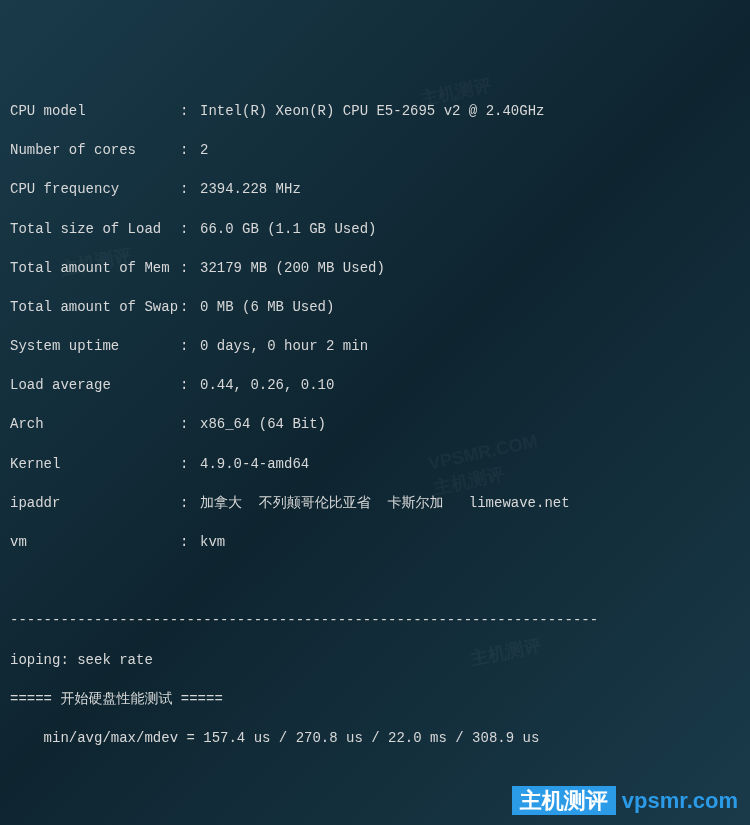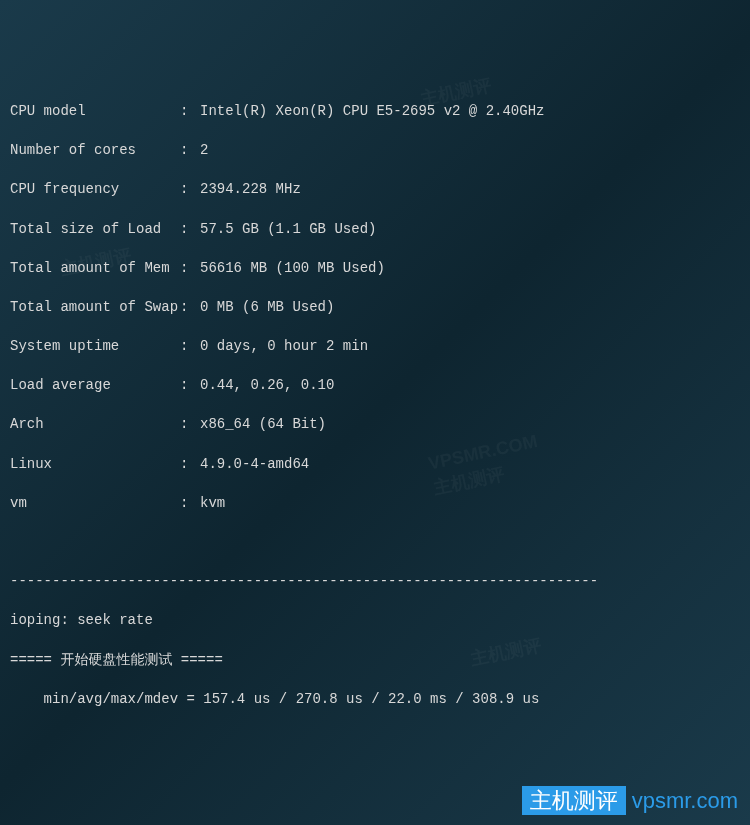--- a/index.html
+++ b/index.html
@@ -66,7 +66,7 @@
 <span class="kv"><span class="k">CPU model</span><span class="sep">:</span><span class="v">Intel(R) Xeon(R) CPU E5-2695 v2 @ 2.40GHz</span></span>
 <span class="kv"><span class="k">Number of cores</span><span class="sep">:</span><span class="v">2</span></span>
 <span class="kv"><span class="k">CPU frequency</span><span class="sep">:</span><span class="v">2394.228 MHz</span></span>
-<span class="kv"><span class="k">Total size of Load</span><span class="sep">:</span><span class="v">57.5 GB (1.1 GB Used)</span></span>
+<span class="kv"><span class="k">Total size of Load</span><span class="sep">:</span><span class="v">66.0 GB (1.1 GB Used)</span></span>
 <span class="kv"><span class="k">Total amount of Mem</span><span class="sep">:</span><span class="v">56616 MB (100 MB Used)</span></span>
 <span class="kv"><span class="k">Total amount of Swap</span><span class="sep">:</span><span class="v">0 MB (6 MB Used)</span></span>
 <span class="kv"><span class="k">System uptime</span><span class="sep">:</span><span class="v">0 days, 0 hour 2 min</span></span>

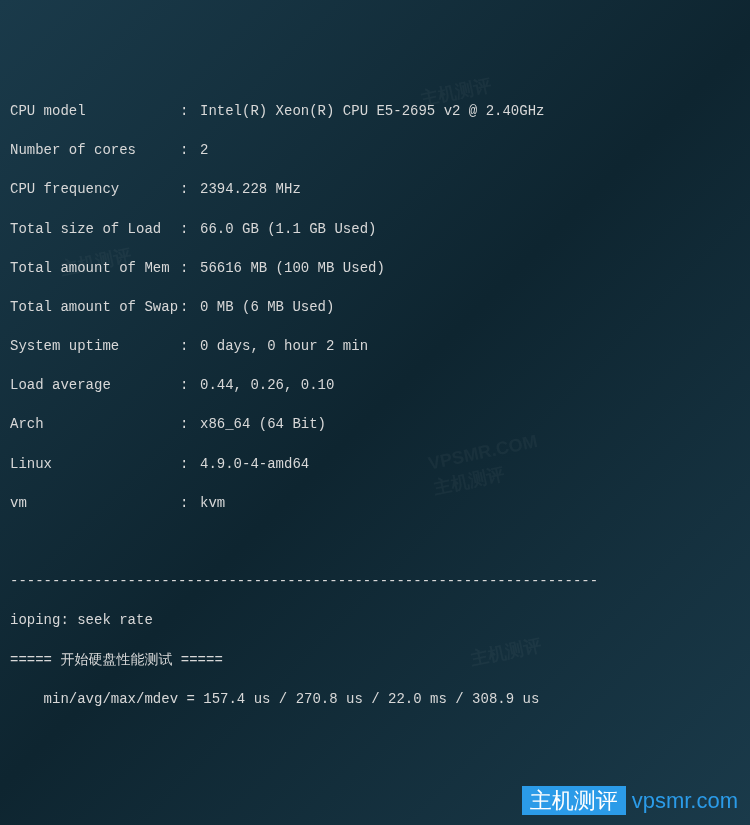--- a/index.html
+++ b/index.html
@@ -67,7 +67,7 @@
 <span class="kv"><span class="k">Number of cores</span><span class="sep">:</span><span class="v">2</span></span>
 <span class="kv"><span class="k">CPU frequency</span><span class="sep">:</span><span class="v">2394.228 MHz</span></span>
 <span class="kv"><span class="k">Total size of Load</span><span class="sep">:</span><span class="v">66.0 GB (1.1 GB Used)</span></span>
-<span class="kv"><span class="k">Total amount of Mem</span><span class="sep">:</span><span class="v">56616 MB (100 MB Used)</span></span>
+<span class="kv"><span class="k">Total amount of Mem</span><span class="sep">:</span><span class="v">32179 MB (200 MB Used)</span></span>
 <span class="kv"><span class="k">Total amount of Swap</span><span class="sep">:</span><span class="v">0 MB (6 MB Used)</span></span>
 <span class="kv"><span class="k">System uptime</span><span class="sep">:</span><span class="v">0 days, 0 hour 2 min</span></span>
 <span class="kv"><span class="k">Load average</span><span class="sep">:</span><span class="v">0.44, 0.26, 0.10</span></span>

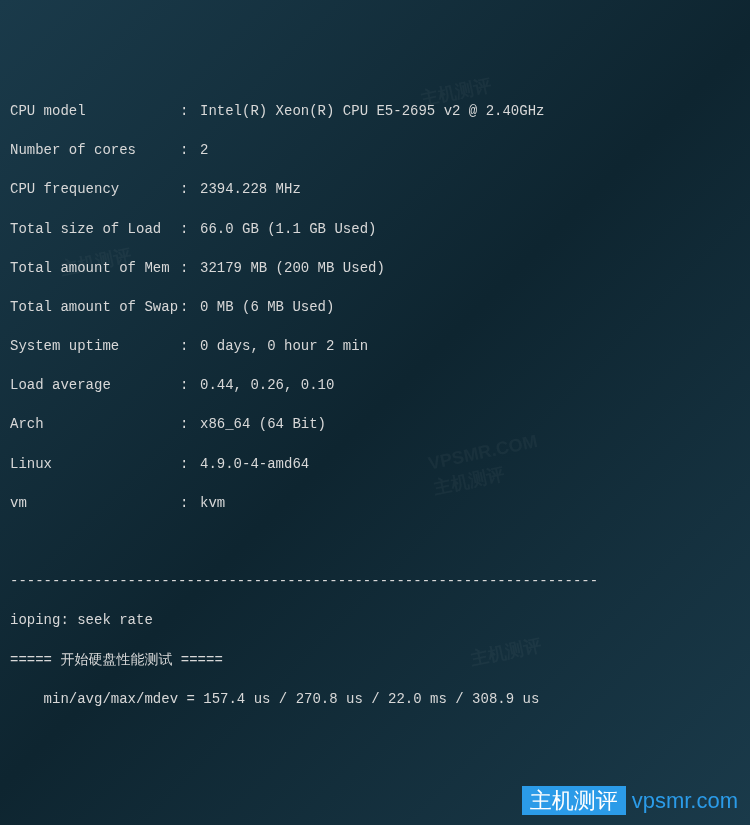--- a/index.html
+++ b/index.html
@@ -72,7 +72,7 @@
 <span class="kv"><span class="k">System uptime</span><span class="sep">:</span><span class="v">0 days, 0 hour 2 min</span></span>
 <span class="kv"><span class="k">Load average</span><span class="sep">:</span><span class="v">0.44, 0.26, 0.10</span></span>
 <span class="kv"><span class="k">Arch</span><span class="sep">:</span><span class="v">x86_64 (64 Bit)</span></span>
-<span class="kv"><span class="k">Linux</span><span class="sep">:</span><span class="v">4.9.0-4-amd64</span></span>
+<span class="kv"><span class="k">Kernel</span><span class="sep">:</span><span class="v">4.9.0-4-amd64</span></span>
 <span class="kv"><span class="k">vm</span><span class="sep">:</span><span class="v">kvm</span></span>
 <span class="line"> </span>
 <span class="line">----------------------------------------------------------------------</span>

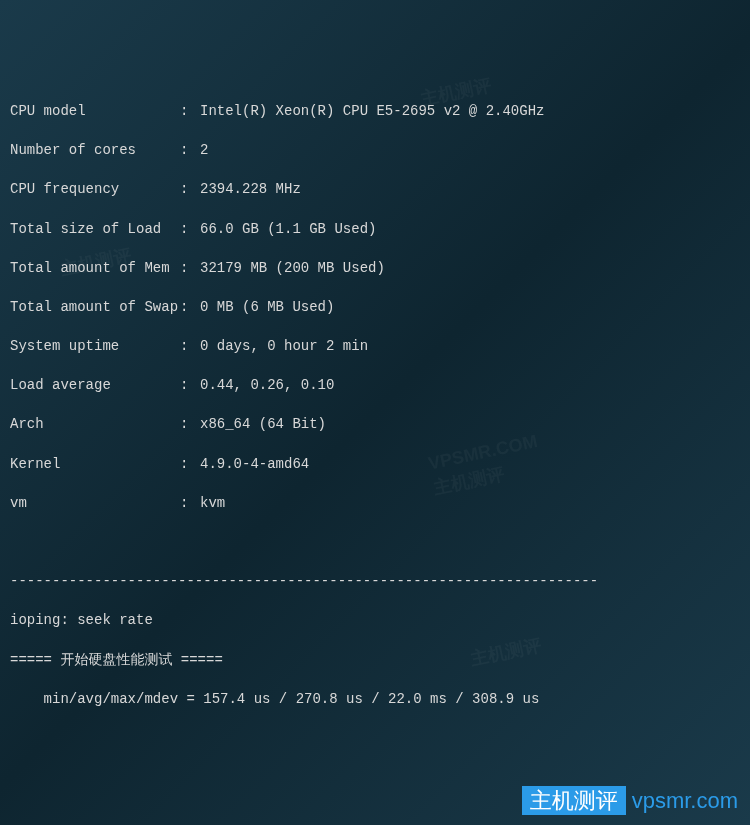--- a/index.html
+++ b/index.html
@@ -73,6 +73,7 @@
 <span class="kv"><span class="k">Load average</span><span class="sep">:</span><span class="v">0.44, 0.26, 0.10</span></span>
 <span class="kv"><span class="k">Arch</span><span class="sep">:</span><span class="v">x86_64 (64 Bit)</span></span>
 <span class="kv"><span class="k">Kernel</span><span class="sep">:</span><span class="v">4.9.0-4-amd64</span></span>
+<span class="kv"><span class="k">ipaddr</span><span class="sep">:</span><span class="v">加拿大  不列颠哥伦比亚省  卡斯尔加   limewave.net</span></span>
 <span class="kv"><span class="k">vm</span><span class="sep">:</span><span class="v">kvm</span></span>
 <span class="line"> </span>
 <span class="line">----------------------------------------------------------------------</span>

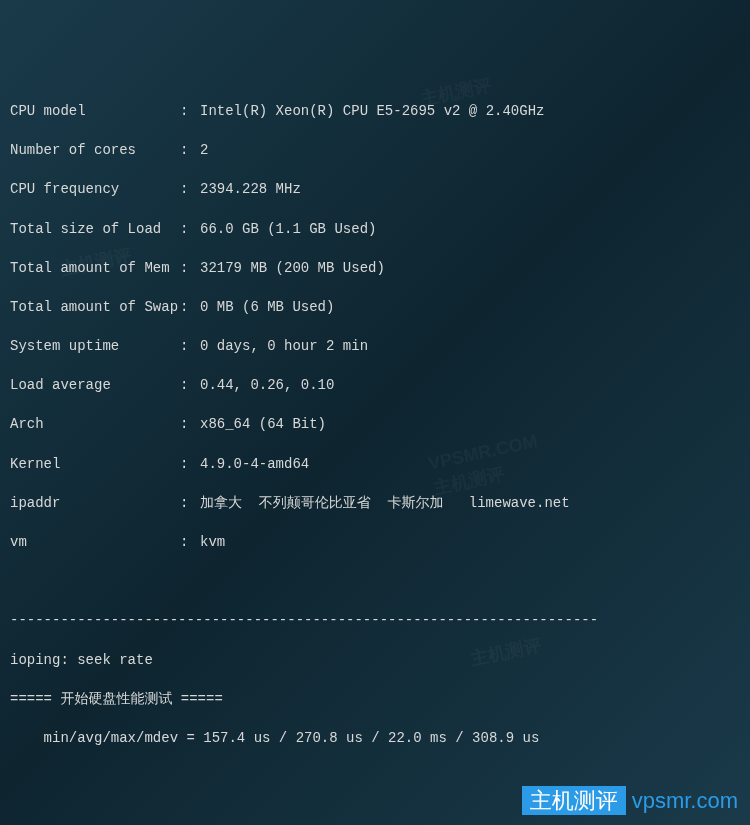--- a/index.html
+++ b/index.html
@@ -38,7 +38,7 @@
     right: 12px;
     font-family: sans-serif;
     font-size: 22px;
-    font-weight: normal;
+    font-weight: bold;
   }
   .wm-zh {
     background: #2b9be8;

